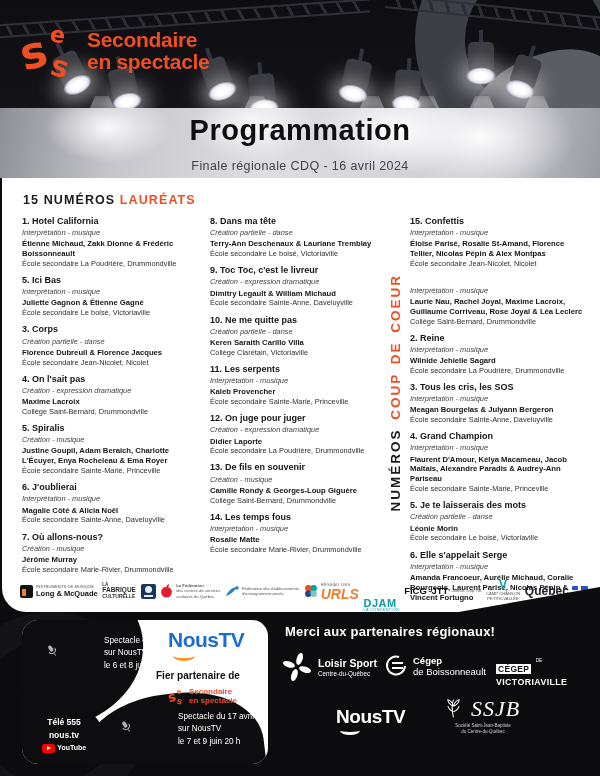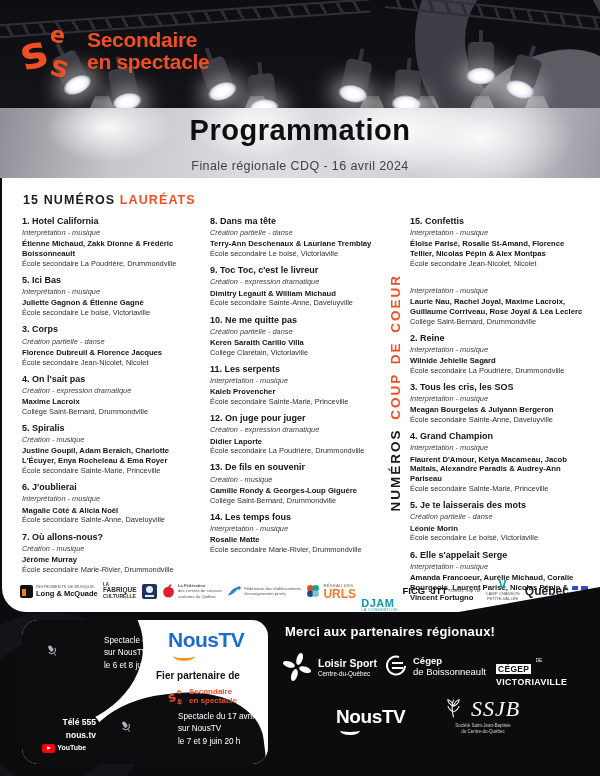--- a/index.html
+++ b/index.html
@@ -69,7 +69,7 @@
   .crest { width:15px; height:15px; background:#17355f; border-radius:2px; position:relative; }
   .crest::before { content:""; position:absolute; left:4px; top:2.5px; width:7px; height:7px; border-radius:50%; background:#e8eef7; }
   .crest::after { content:""; position:absolute; left:3px; bottom:2px; width:9px; height:1.5px; background:#e8eef7; }
-  .urls-name { font-size:12px; font-weight:bold; color:#f07d28; line-height:1; }
+  .urls-name { font-size:14px; font-weight:bold; color:#f07d28; line-height:1;font-style:italic; }
   .urls-top { font-size:4.2px; color:#666; letter-spacing:.3px; }
   .djam { color:#0a9aa8; line-height:1;margin-top:28px; }
   .djam .d1 { font-size:11px; font-weight:bold; letter-spacing:.5px; }

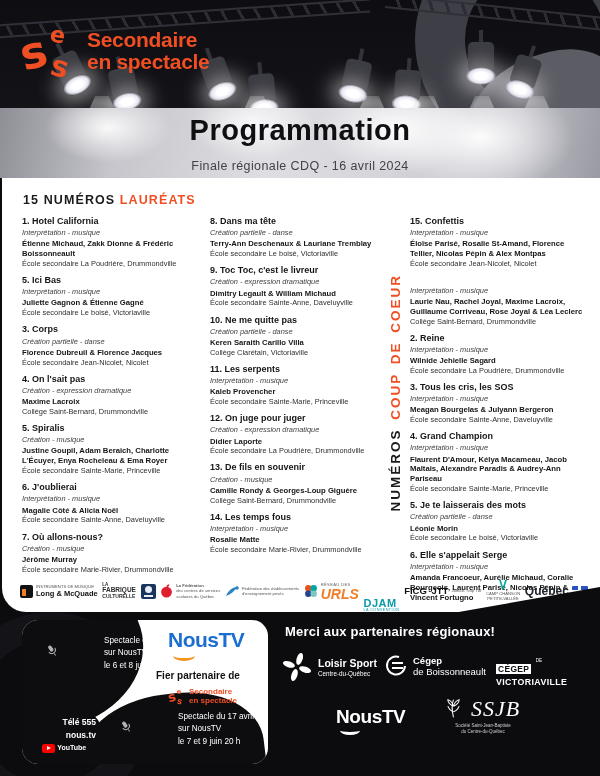--- a/index.html
+++ b/index.html
@@ -97,7 +97,7 @@
   .partner-line { position:absolute; left:134px; top:50px; font-size:10px; font-weight:bold; color:#111; }
   .ses-mini { position:absolute; left:146px; top:68px; display:flex; align-items:center; gap:4px; }
   .ses-mini-text { color:#f04e23; font-weight:bold; font-size:8px; line-height:1.1; }
-  .tele { position:absolute; left:10px; top:96px; width:64px; color:#fff; text-align:right; font-size:8.5px; font-weight:bold; line-height:1.55; }
+  .tele { position:absolute; left:10px; top:96px; width:64px; color:#fff; text-align:center; font-size:8.5px; font-weight:bold; line-height:1.55; }
   .yt { display:flex; align-items:center; justify-content:center; gap:2.5px; margin-top:1px; }
   .yt-badge { width:13px; height:9px; background:#f00; border-radius:2.5px; position:relative; }
   .yt-badge::after { content:""; position:absolute; left:5px; top:2.2px; border-left:4px solid #fff; border-top:2.3px solid transparent; border-bottom:2.3px solid transparent; }

